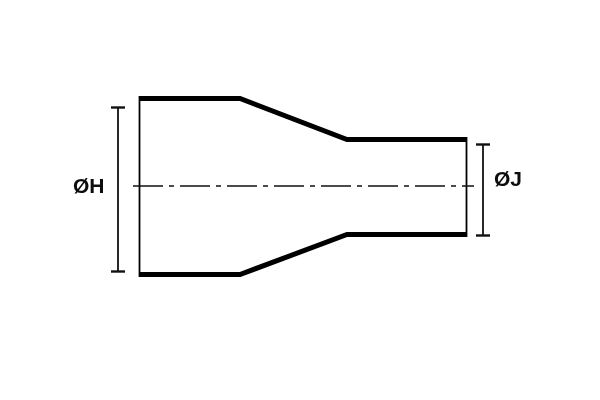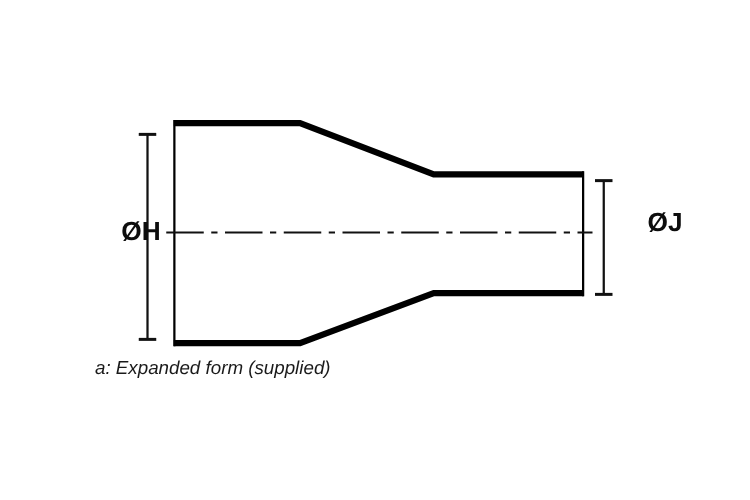--- a/index.html
+++ b/index.html
@@ -32,7 +32,6 @@
     letter-spacing: 0px;
     white-space: nowrap;
     line-height: 1;
-    margin-left: 24px;
   }
   #label-diameter-h {
     left: 73px;

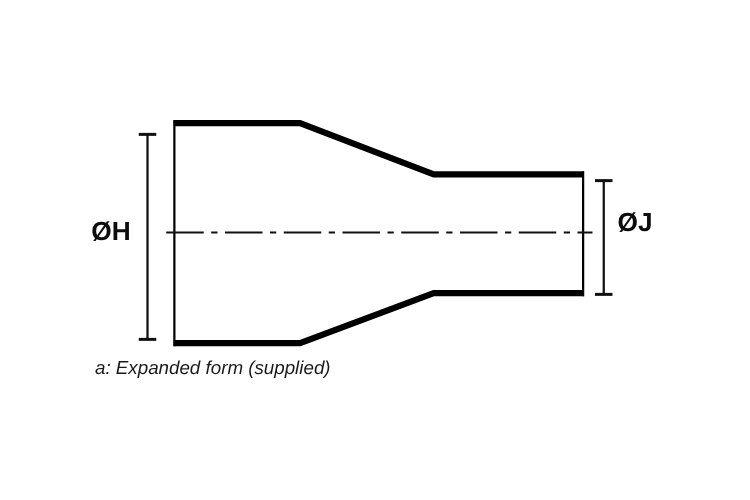--- a/index.html
+++ b/index.html
@@ -86,7 +86,6 @@
 
   <div class="dim-label" id="label-diameter-j">ØJ</div>
 
-  <div id="caption-expanded-form">a: Expanded form (supplied)</div>
 
 </div>
 

